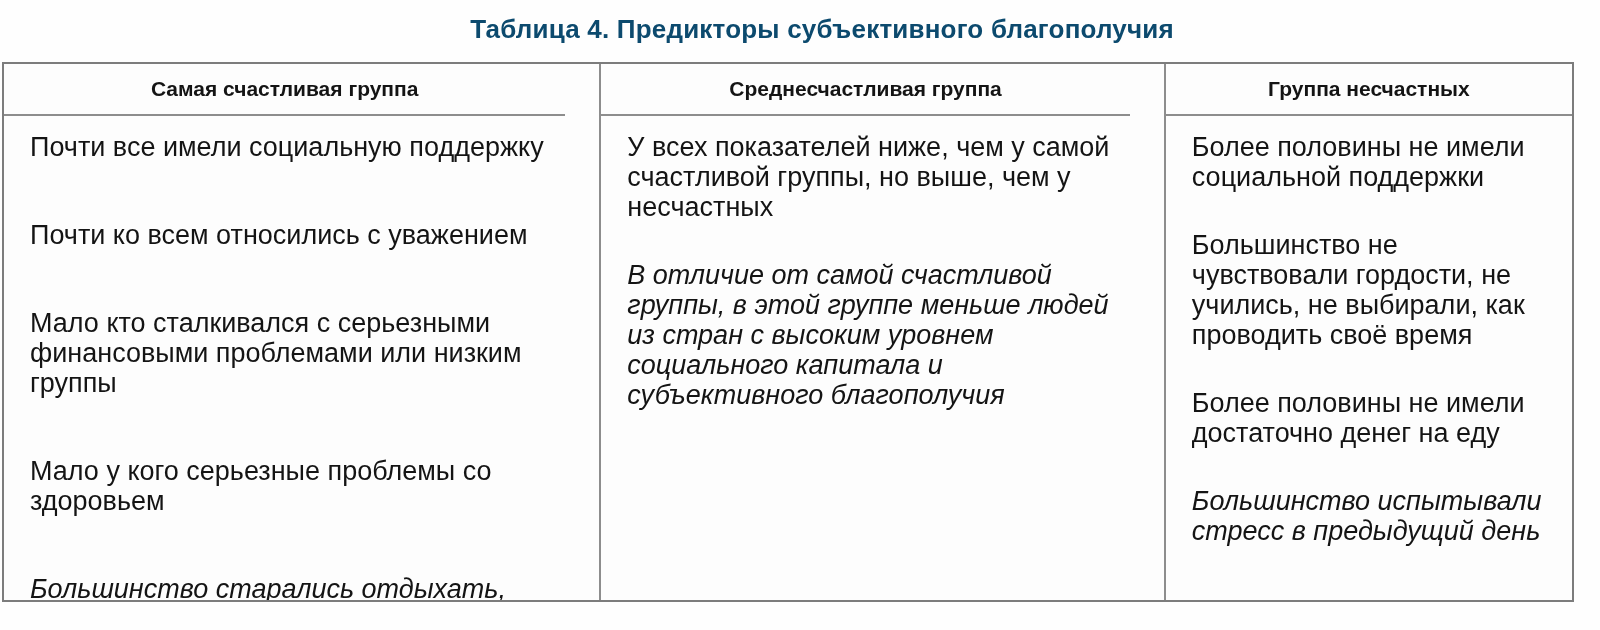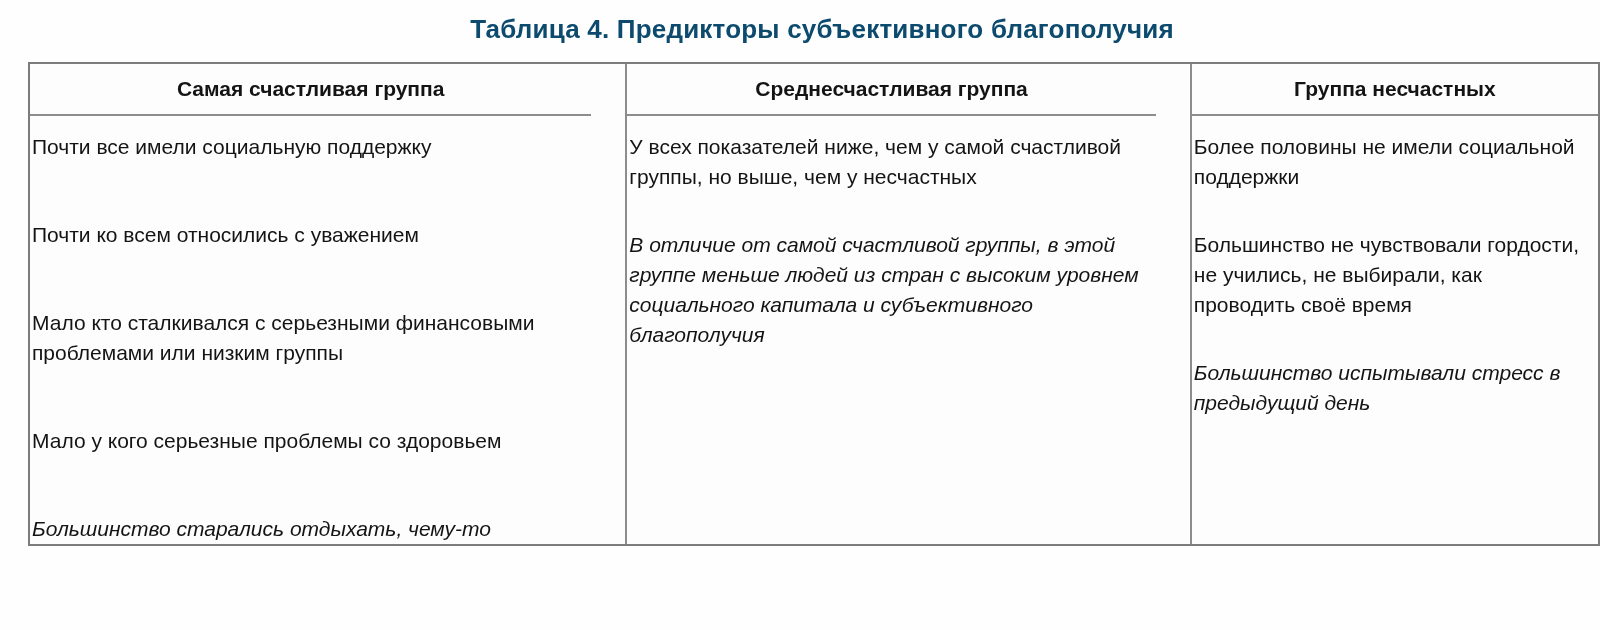--- a/index.html
+++ b/index.html
@@ -28,10 +28,10 @@
   }
   .table {
     position: absolute;
-    left: 28px;
+    left: 2px;
     top: 62px;
     width: 1572px;
-    height: 484px;
+    height: 540px;
     box-sizing: border-box;
     border: 2px solid #7c7c7c;
     display: grid;

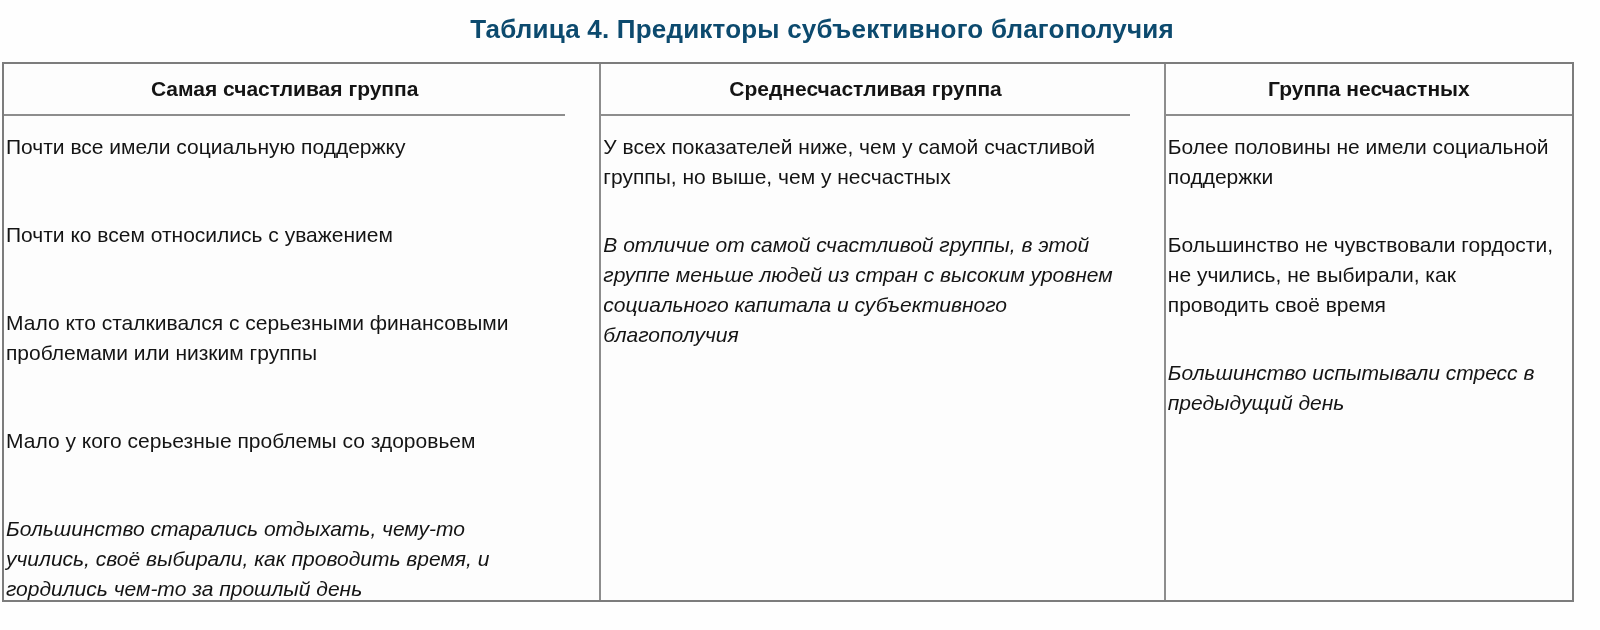--- a/index.html
+++ b/index.html
@@ -51,8 +51,8 @@
   }
   .td {
     box-sizing: border-box;
-    padding: 16px 14px 10px 2px;
-    font-size: 21px;
+    padding: 16px 14px 10px 26px;
+    font-size: 27px;
     line-height: 30px;
     overflow: hidden;
   }

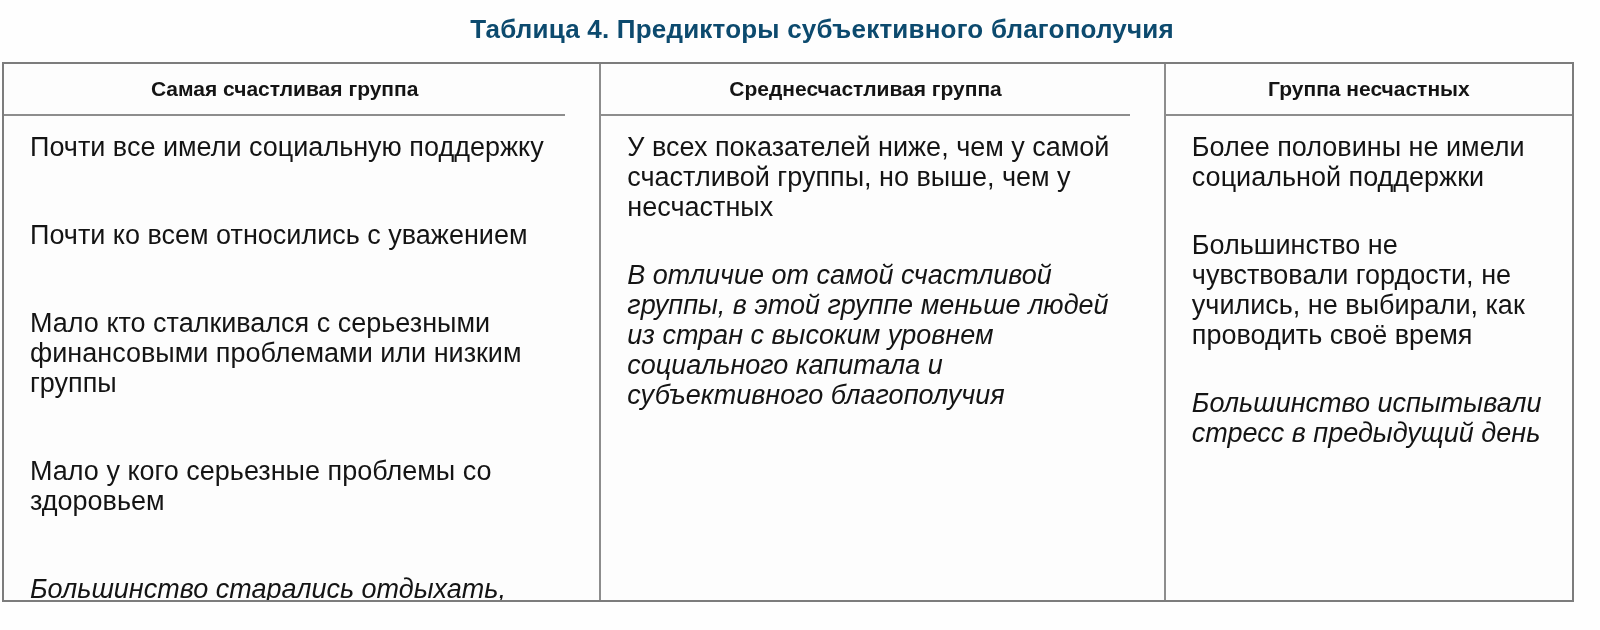--- a/index.html
+++ b/index.html
@@ -103,6 +103,7 @@
     <div class="td">
         <p>Более половины не имели социальной поддержки</p>
         <p>Большинство не чувствовали гордости, не учились, не выбирали, как проводить своё время</p>
+        <p>Более половины не имели достаточно денег на еду</p>
         <p>Большинство испытывали стресс в предыдущий день</p>
       </div>
 

